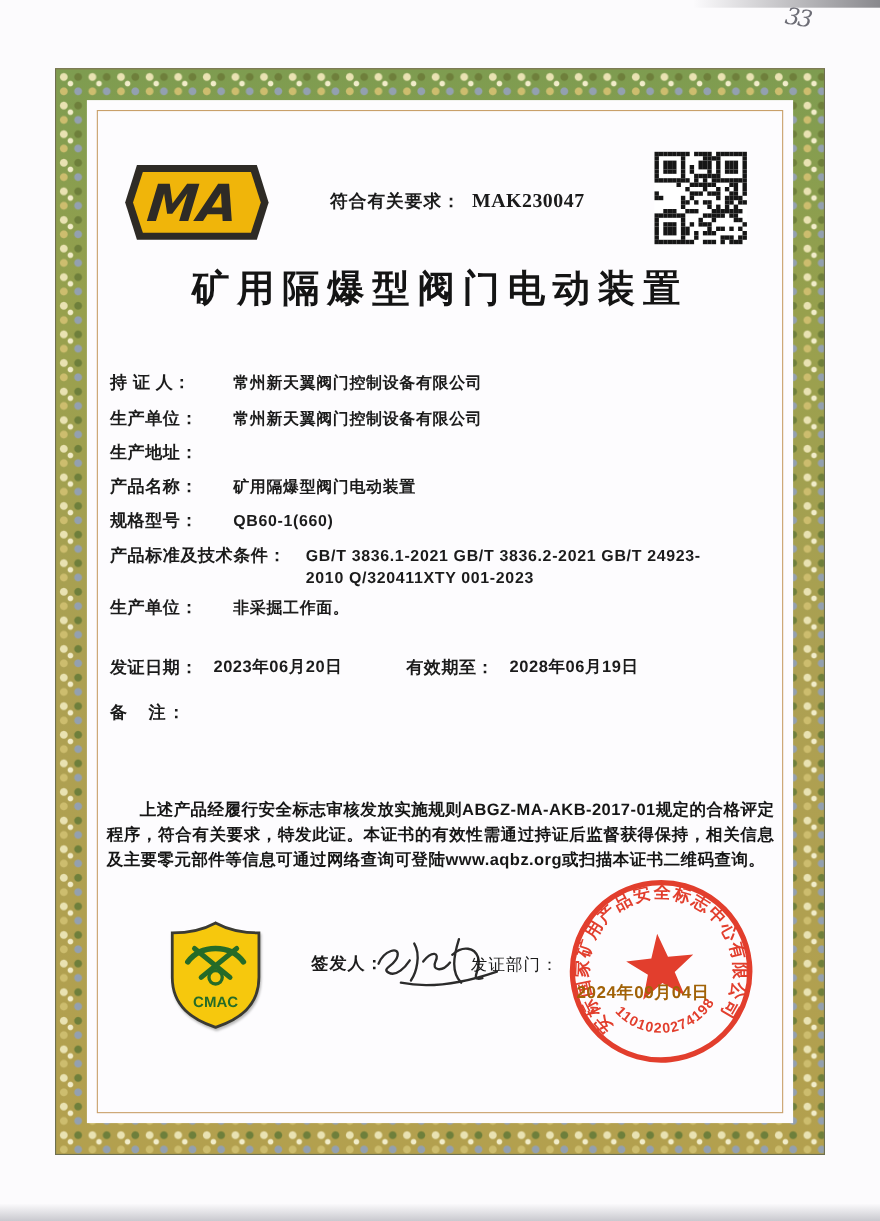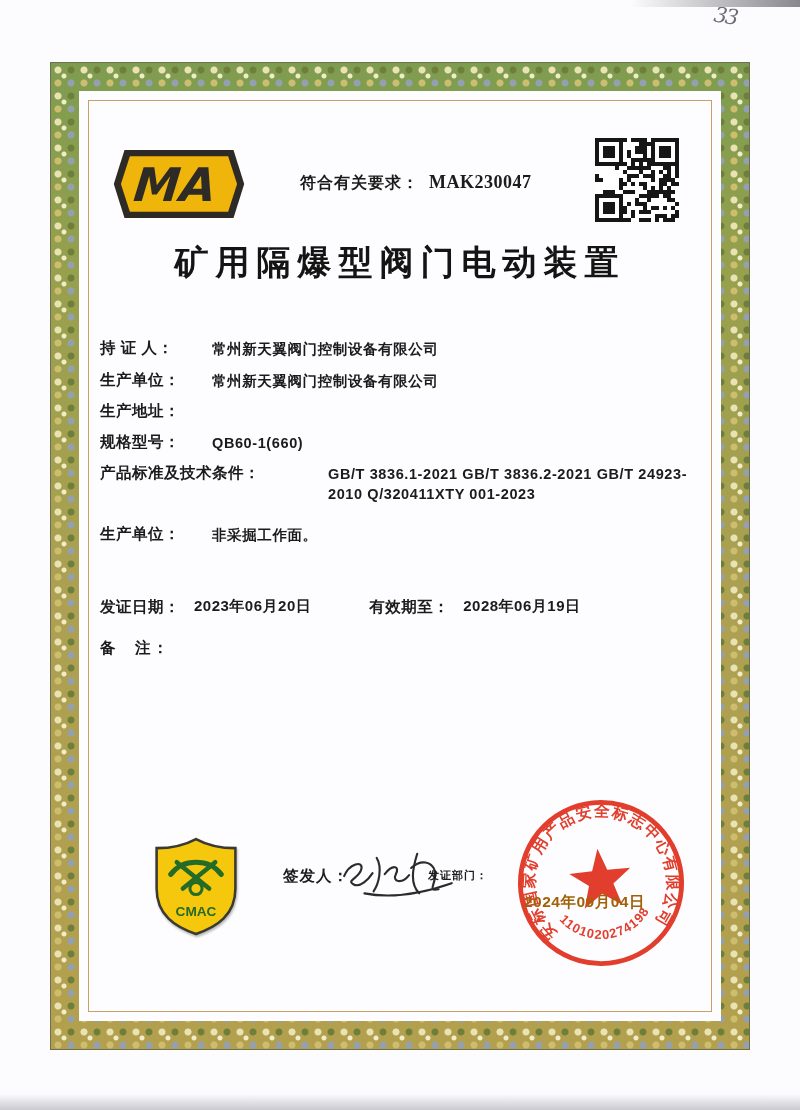--- a/index.html
+++ b/index.html
@@ -336,6 +336,10 @@
       <span class="lb">生产地址：</span>
     </div>
     <div class="frow">
+      <span class="lb">产品名称：</span>
+      <span class="vl">矿用隔爆型阀门电动装置</span>
+    </div>
+    <div class="frow">
       <span class="lb">规格型号：</span>
       <span class="vl">QB60-1(660)</span>
     </div>

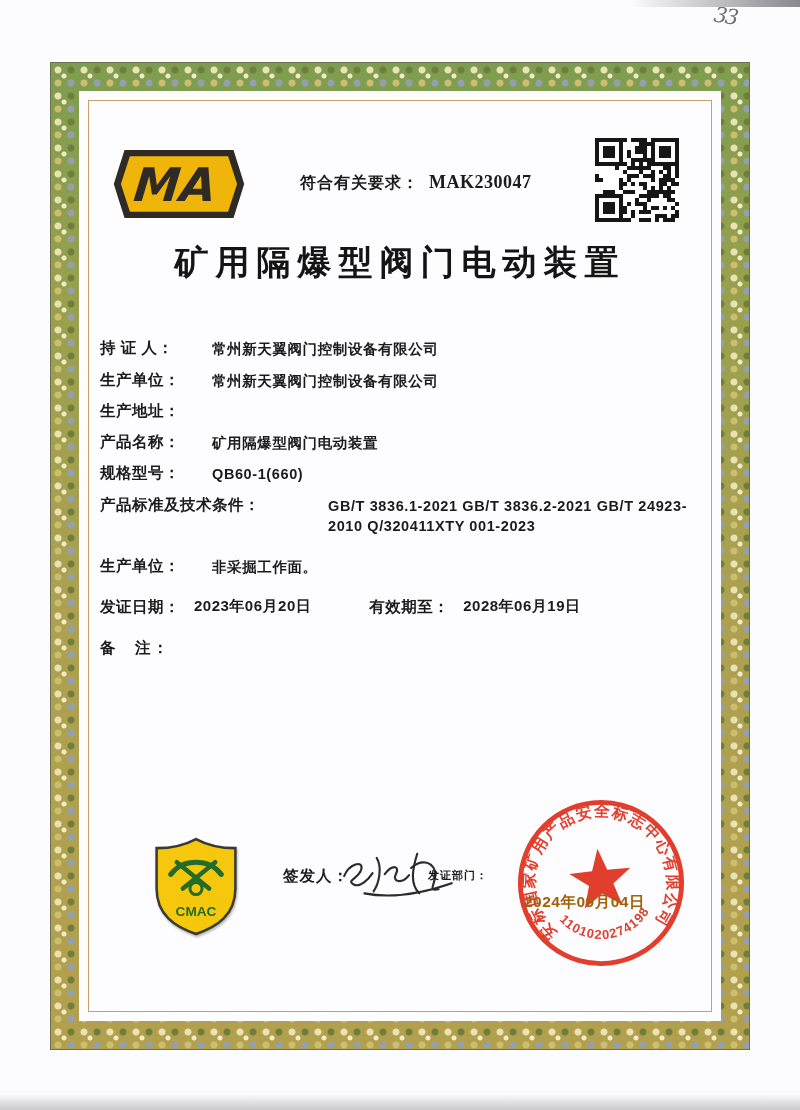--- a/index.html
+++ b/index.html
@@ -44,7 +44,7 @@
   .frow .vl{font-size:14.5px;font-weight:700;letter-spacing:.6px;line-height:21px;padding-top:1px;}
   .frow.wide .lb{flex:0 0 178px;}
   .frow.wide .vl{width:382px;line-height:20px;}
-  .frow.std{margin-bottom:20px;justify-content:space-between;}
+  .frow.std{margin-bottom:6px;}
   .dates-row{position:absolute;left:100px;top:597px;display:flex;font-size:15.5px;font-weight:700;text-align:center;}
   .dates-row .lb{letter-spacing:.5px;}
   .dates-row .vl{margin-left:14px;font-size:15px;letter-spacing:.5px;}

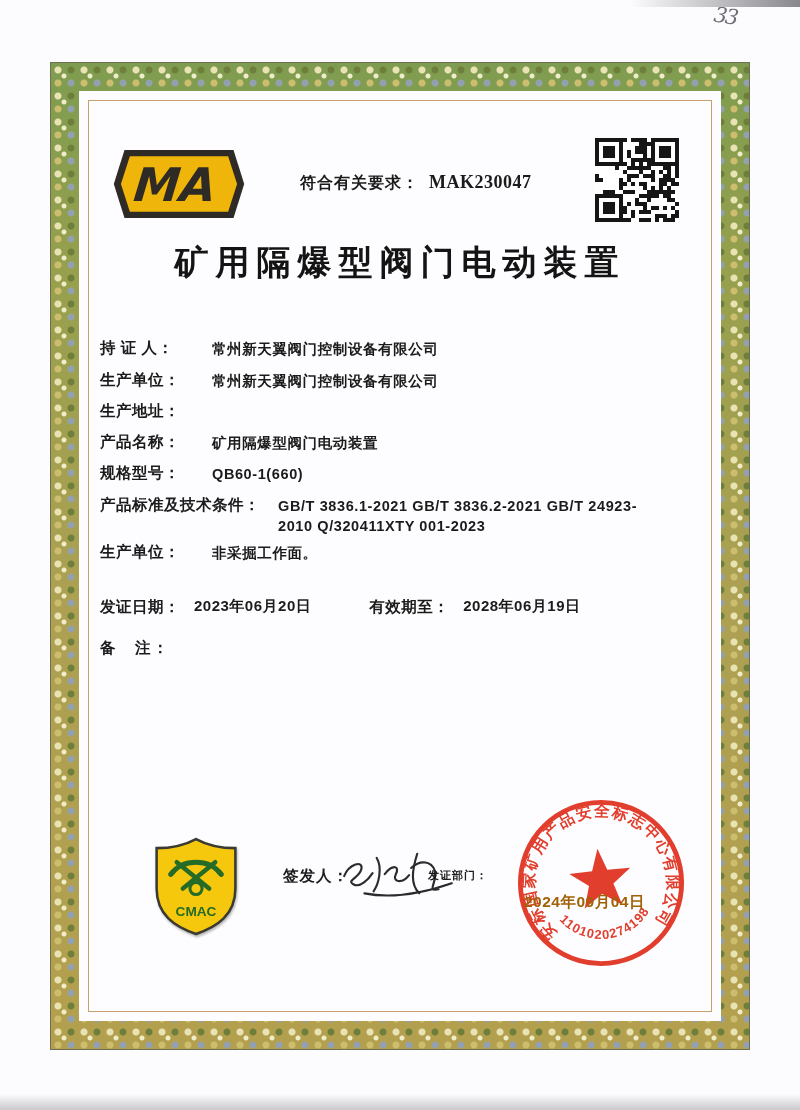--- a/index.html
+++ b/index.html
@@ -362,6 +362,7 @@
 
   <div class="remark-row">备　注：</div>
 
+  <p class="statement">上述产品经履行安全标志审核发放实施规则ABGZ-MA-AKB-2017-01规定的合格评定程序，符合有关要求，特发此证。本证书的有效性需通过持证后监督获得保持，相关信息及主要零元部件等信息可通过网络查询可登陆www.aqbz.org或扫描本证书二维码查询。</p>
 
   <svg class="cmac" viewBox="0 0 90 100">
     <path d="M45,3 C56,9 70,12 84,12 L84,52 C84,78 66,90 45,97 C24,90 6,78 6,52 L6,12 C20,12 34,9 45,3 Z" fill="#f6c80d" stroke="#3a3a33" stroke-width="2.5"></path>

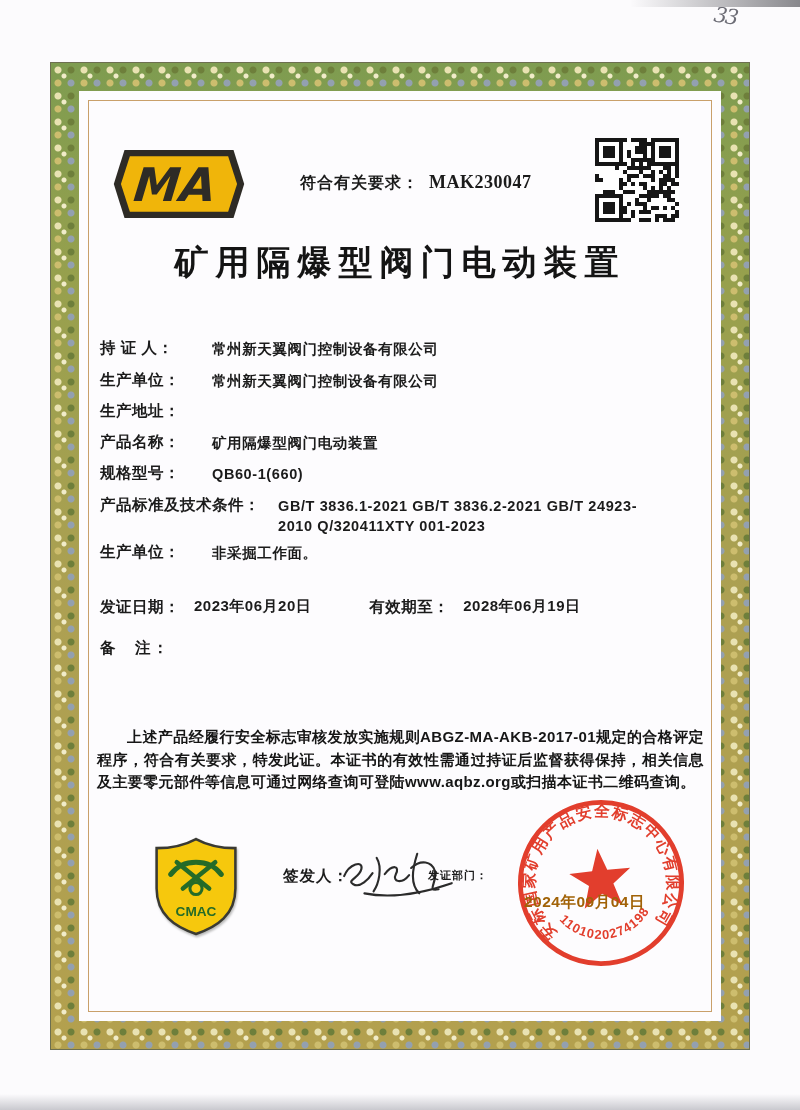--- a/index.html
+++ b/index.html
@@ -59,7 +59,7 @@
         filter:drop-shadow(1.5px 2px 1px #b9b9b9);}
   .signer-label{position:absolute;left:283px;top:866px;font-size:15.5px;font-weight:700;letter-spacing:1px;}
   .signature{position:absolute;left:336px;top:838px;width:132px;height:64px;}
-  .issuer-label{position:absolute;left:428px;top:868px;font-size:11px;font-weight:700;letter-spacing:1px;}
+  .issuer-label{position:absolute;left:428px;top:868px;font-size:15px;font-weight:400;letter-spacing:1px;}
   .seal{position:absolute;left:515px;top:797px;width:172px;height:172px;opacity:.93;transform:rotate(-6deg);}
   .seal-date{position:absolute;left:524px;top:892px;font-size:15.5px;font-weight:700;
         color:#a16207;letter-spacing:.5px;}

